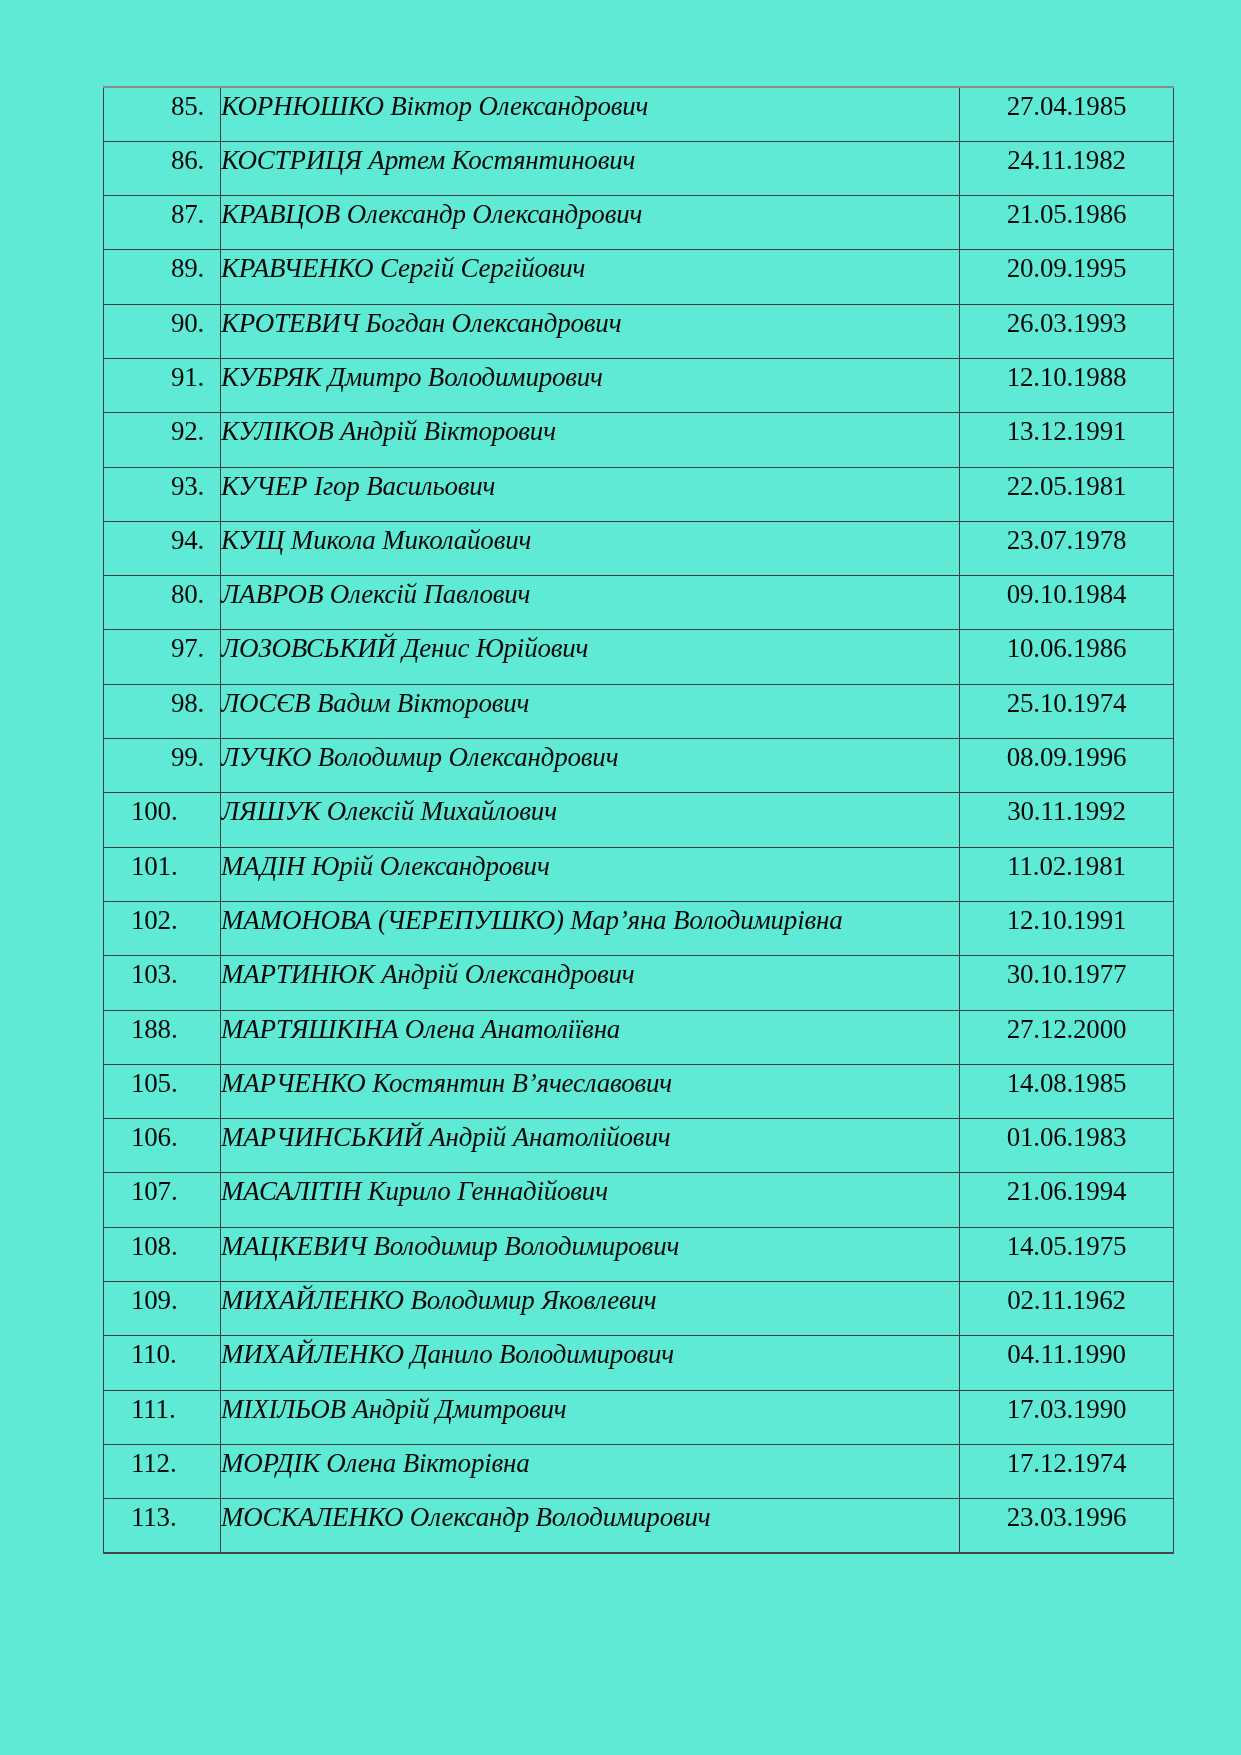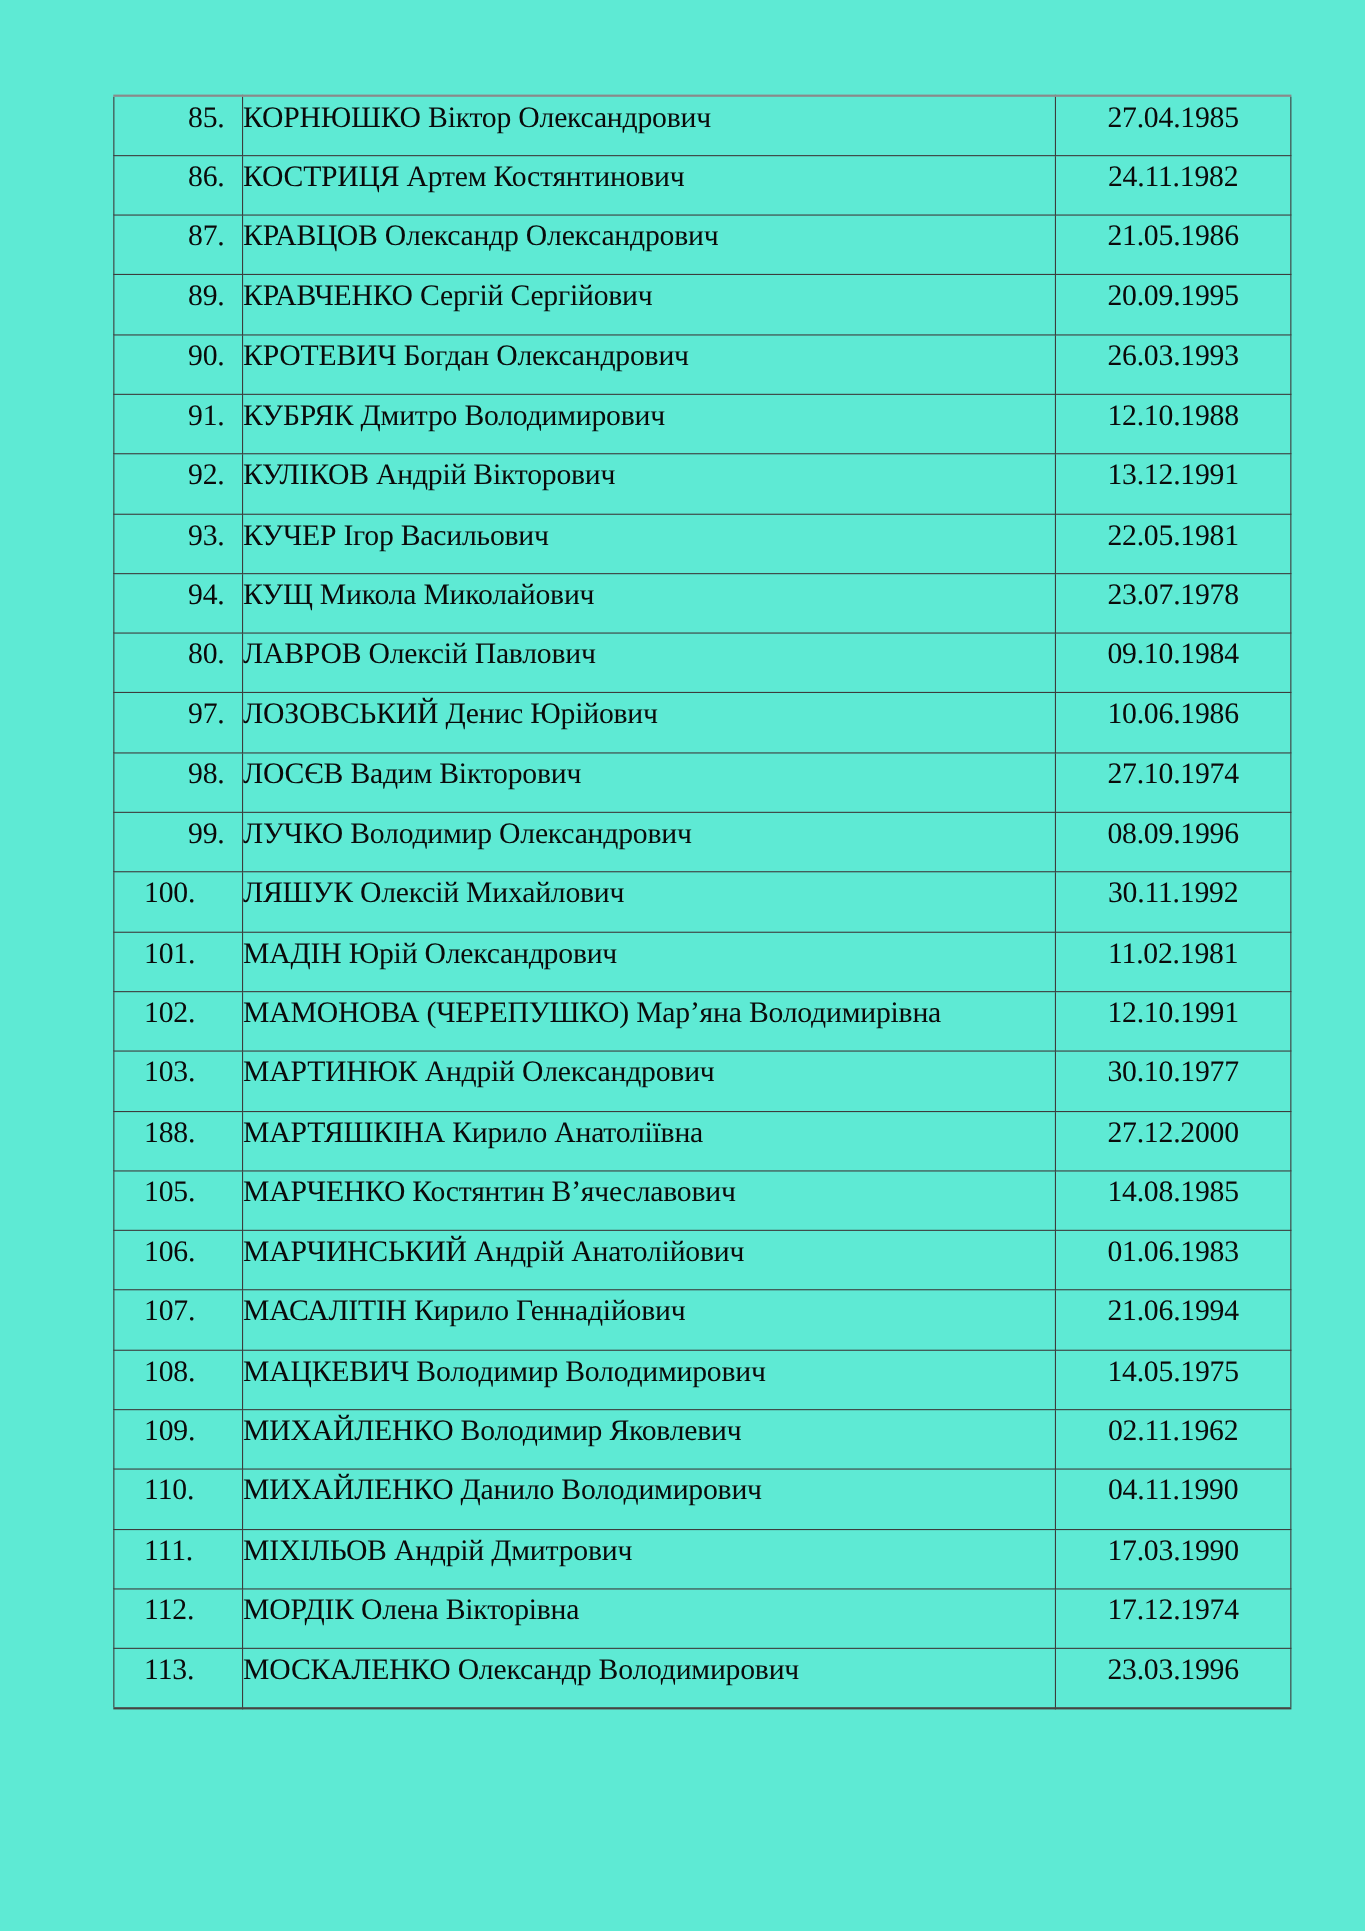--- a/index.html
+++ b/index.html
@@ -51,6 +51,7 @@
   td.cell-name {
     padding-left: 14px;
     letter-spacing: -0.3px;
+    font-style: italic;
   }
   td.cell-date {
     text-align: center;

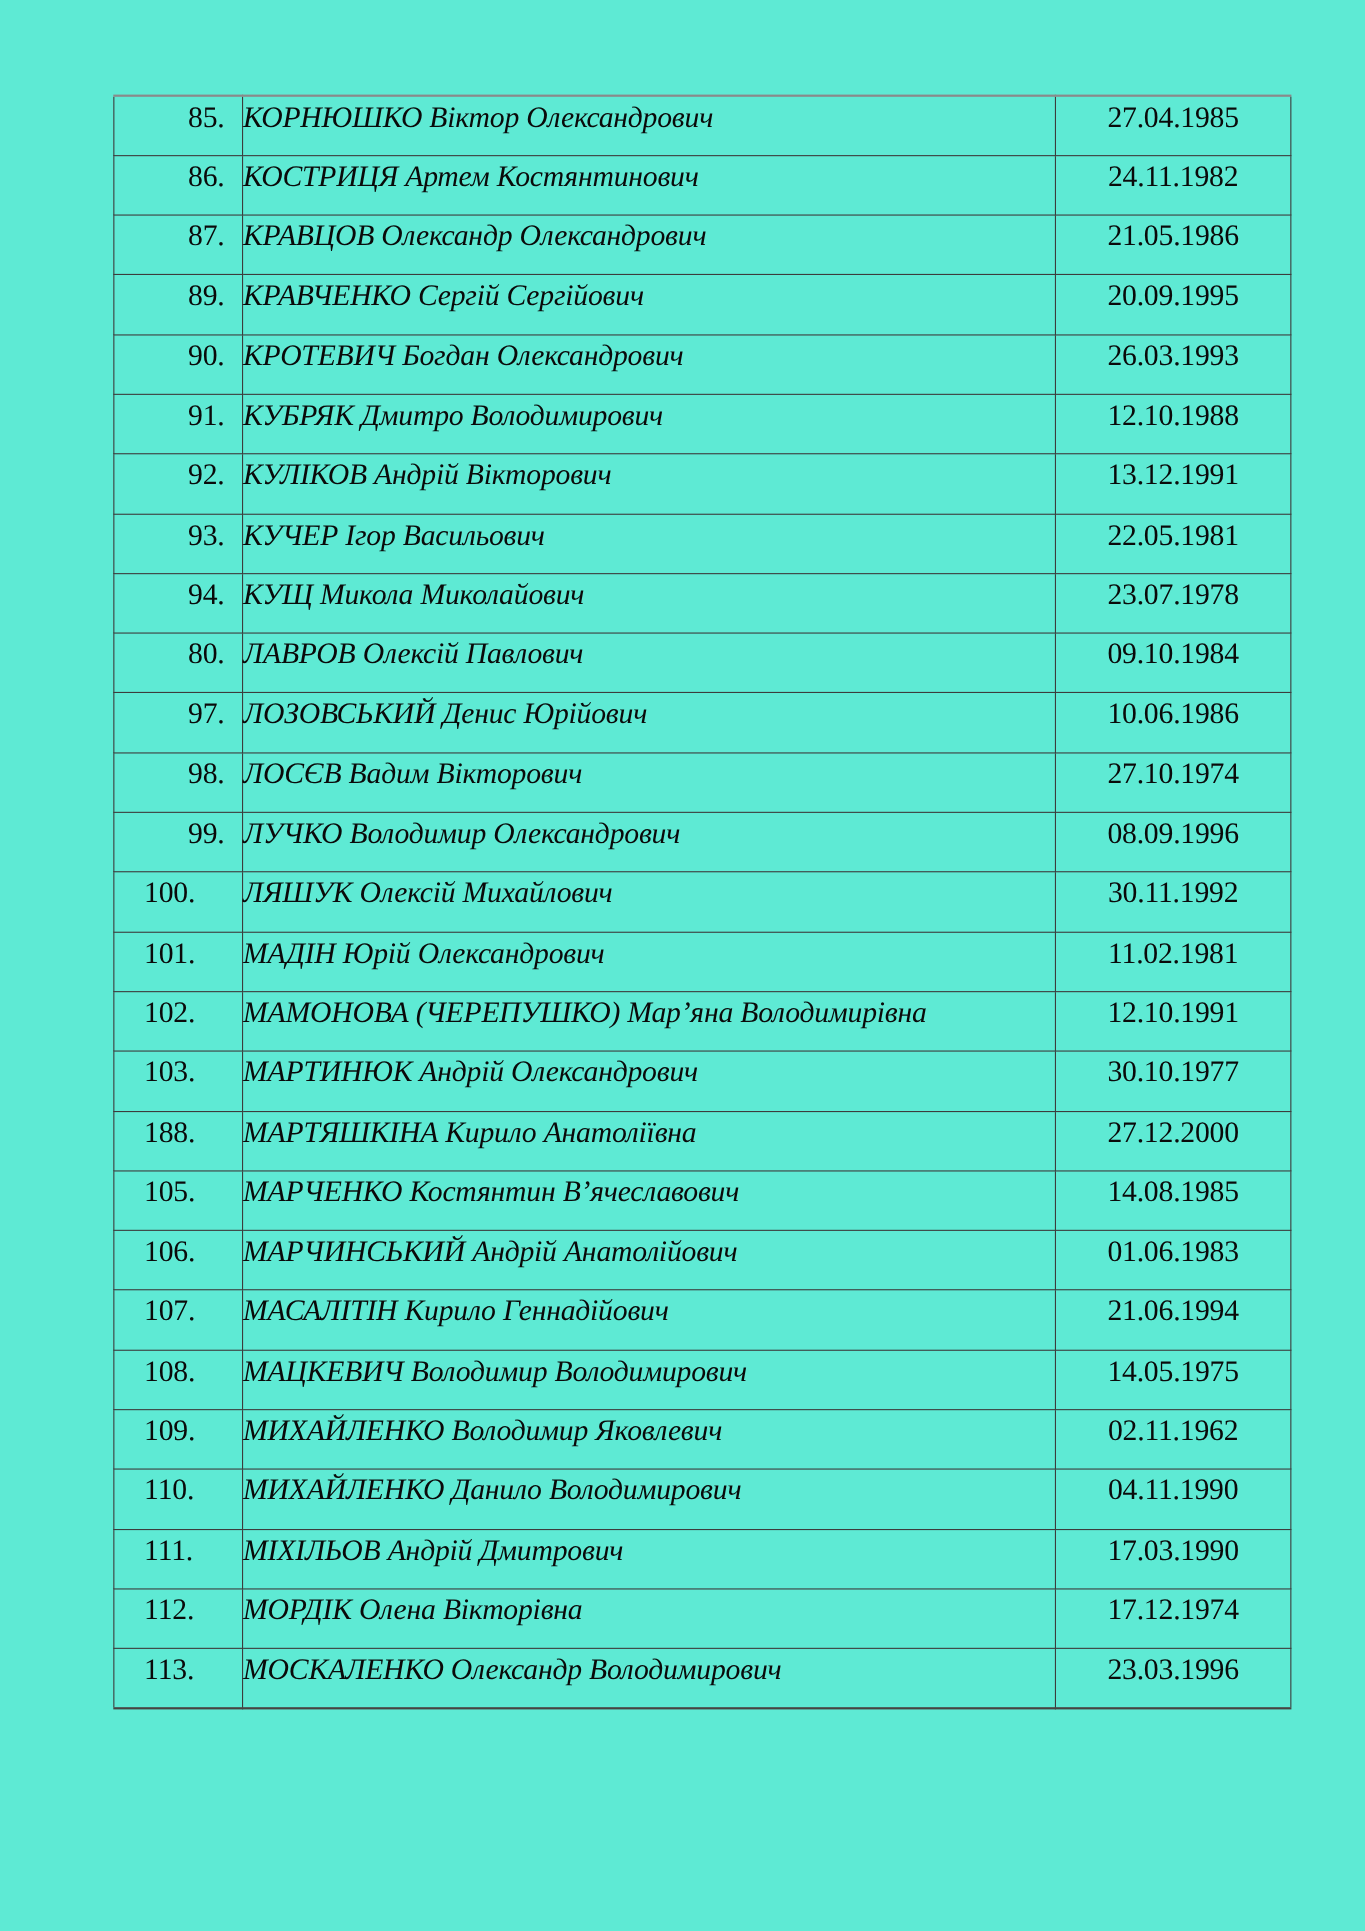--- a/index.html
+++ b/index.html
@@ -126,7 +126,7 @@
         <tr>
     <td class="cell-num num-len-2">98.</td>
     <td class="cell-name">ЛОСЄВ Вадим Вікторович</td>
-    <td class="cell-date">27.10.1974</td>
+    <td class="cell-date">25.10.1974</td>
   </tr>
         <tr>
     <td class="cell-num num-len-2">99.</td>

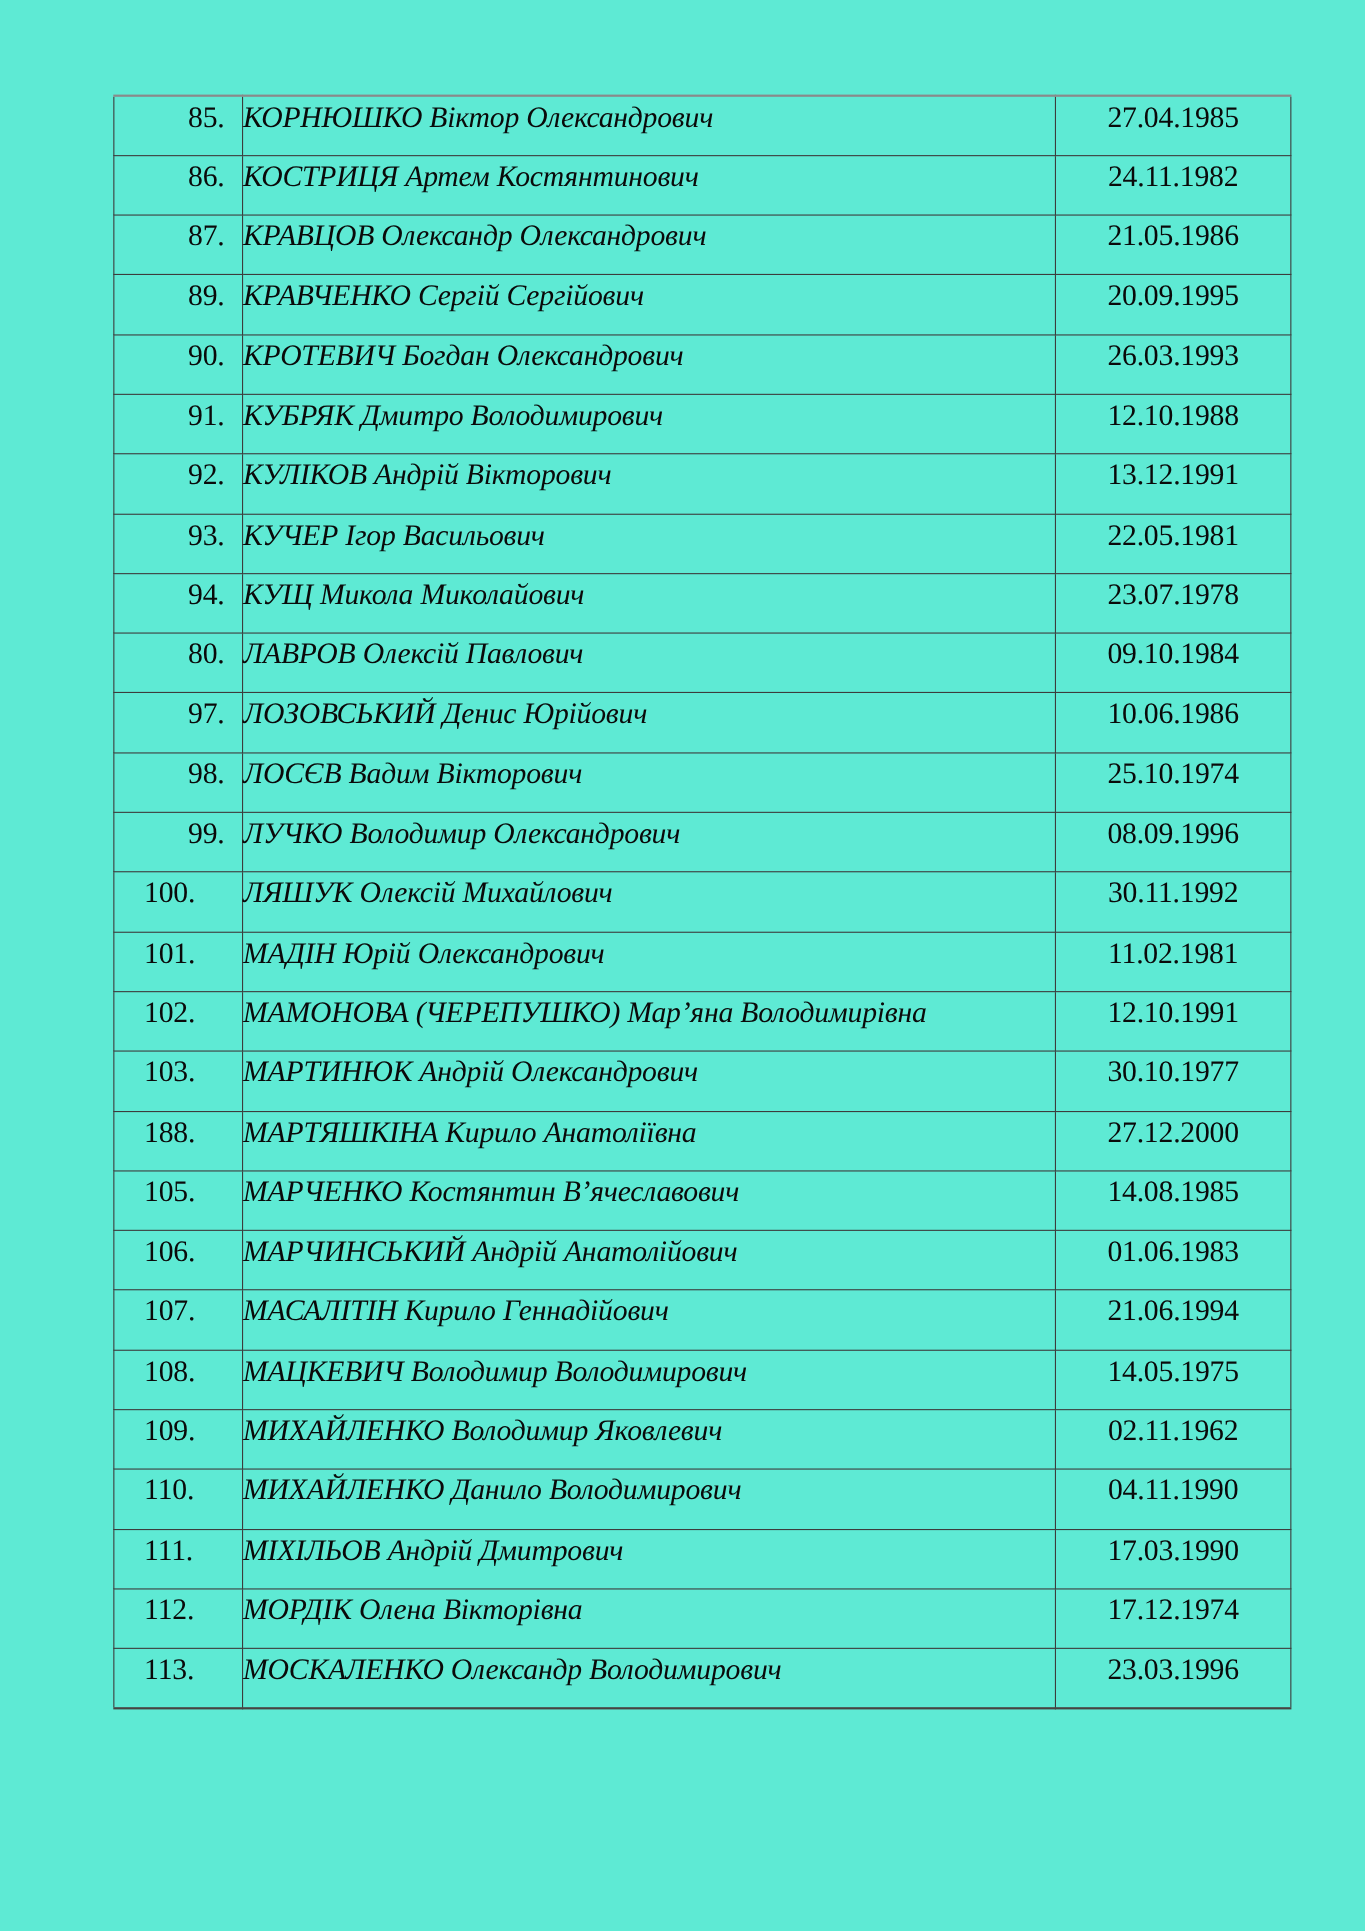--- a/index.html
+++ b/index.html
@@ -155,7 +155,7 @@
   </tr>
         <tr>
     <td class="cell-num num-len-3">188.</td>
-    <td class="cell-name">МАРТЯШКІНА Кирило Анатоліївна</td>
+    <td class="cell-name">МАРТЯШКІНА Олена Анатоліївна</td>
     <td class="cell-date">27.12.2000</td>
   </tr>
         <tr>

